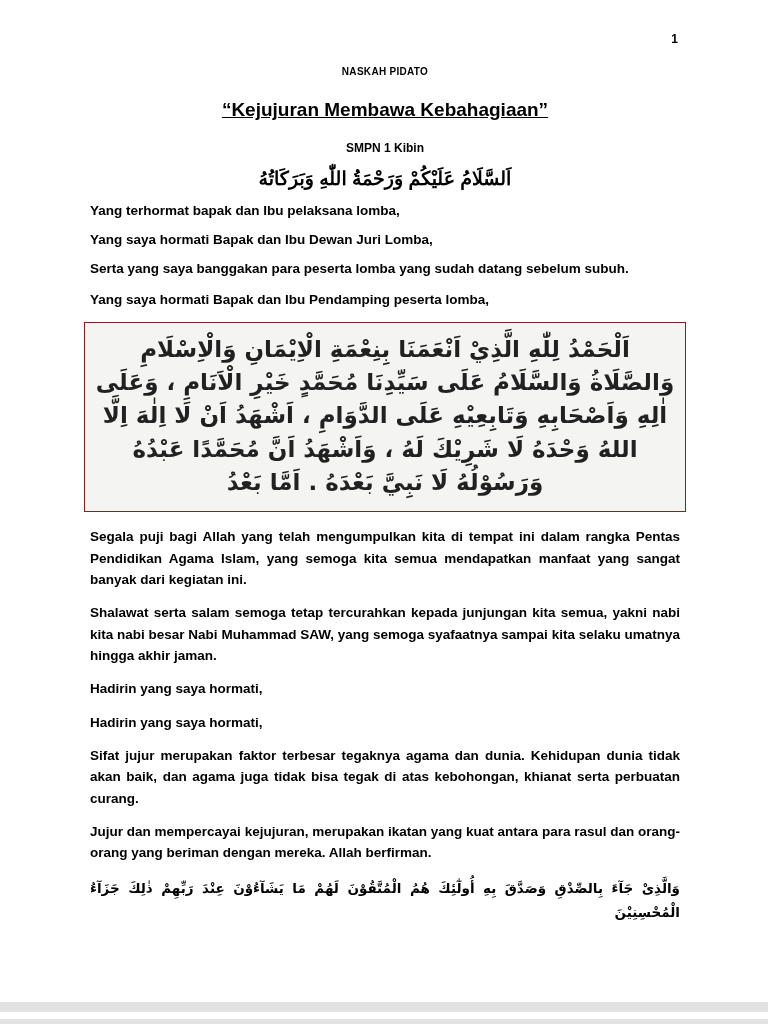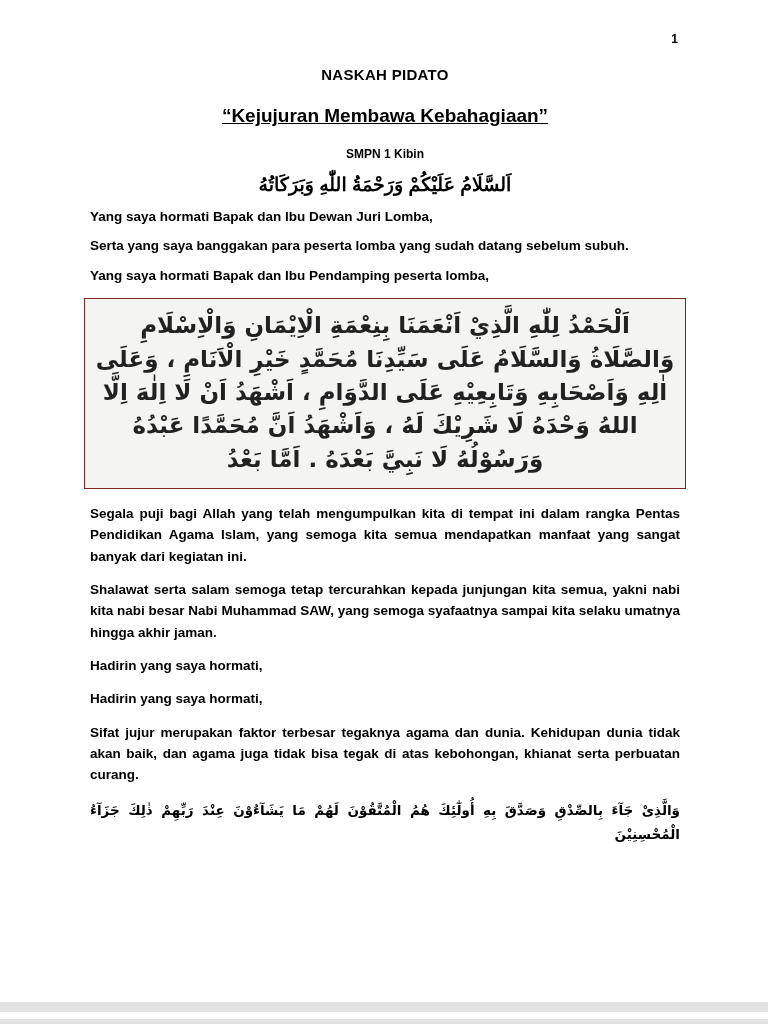--- a/index.html
+++ b/index.html
@@ -33,7 +33,7 @@
   }
   .title-block { text-align: center; }
   .doc-title {
-    font-size: 15px;
+    font-size: 10px;
     font-weight: bold;
     margin: 38px 0 0 0;
     letter-spacing: 0.3px;

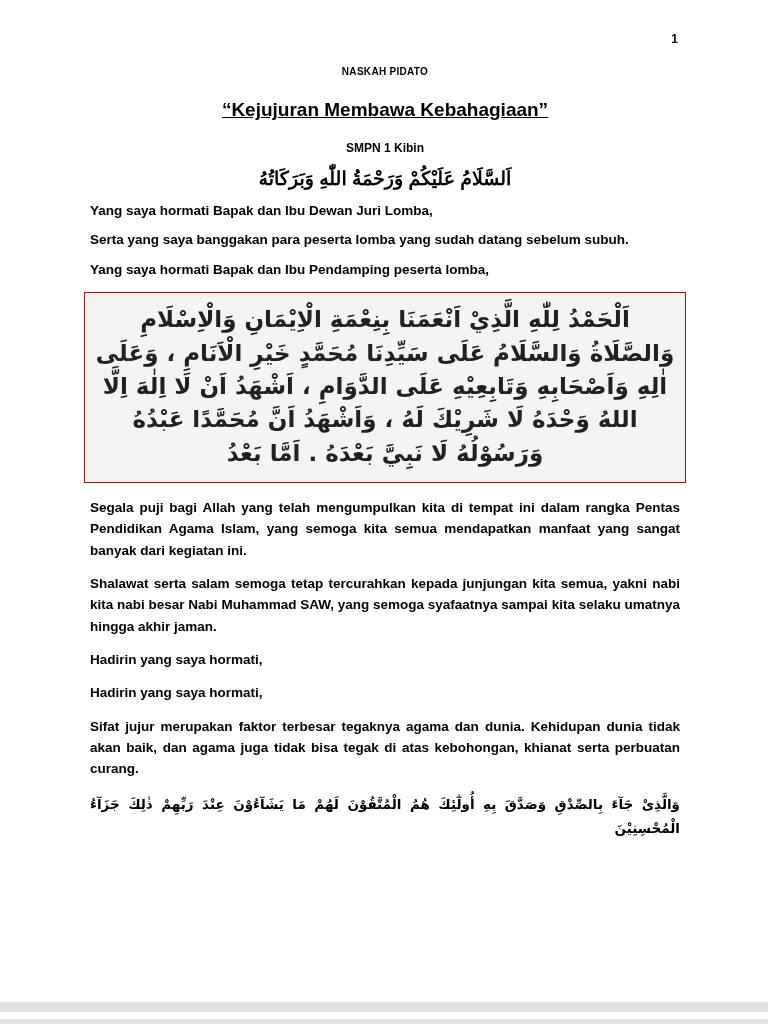--- a/index.html
+++ b/index.html
@@ -137,6 +137,7 @@
   </div>
 
   <div class="salutations">
+    <p class="salutation">Yang terhormat bapak dan Ibu pelaksana lomba,</p>
     <p class="salutation">Yang saya hormati Bapak dan Ibu Dewan Juri Lomba,</p>
     <p class="salutation">Serta yang saya banggakan para peserta lomba yang sudah datang sebelum subuh.</p>
     <p class="salutation">Yang saya hormati Bapak dan Ibu Pendamping peserta lomba,</p>

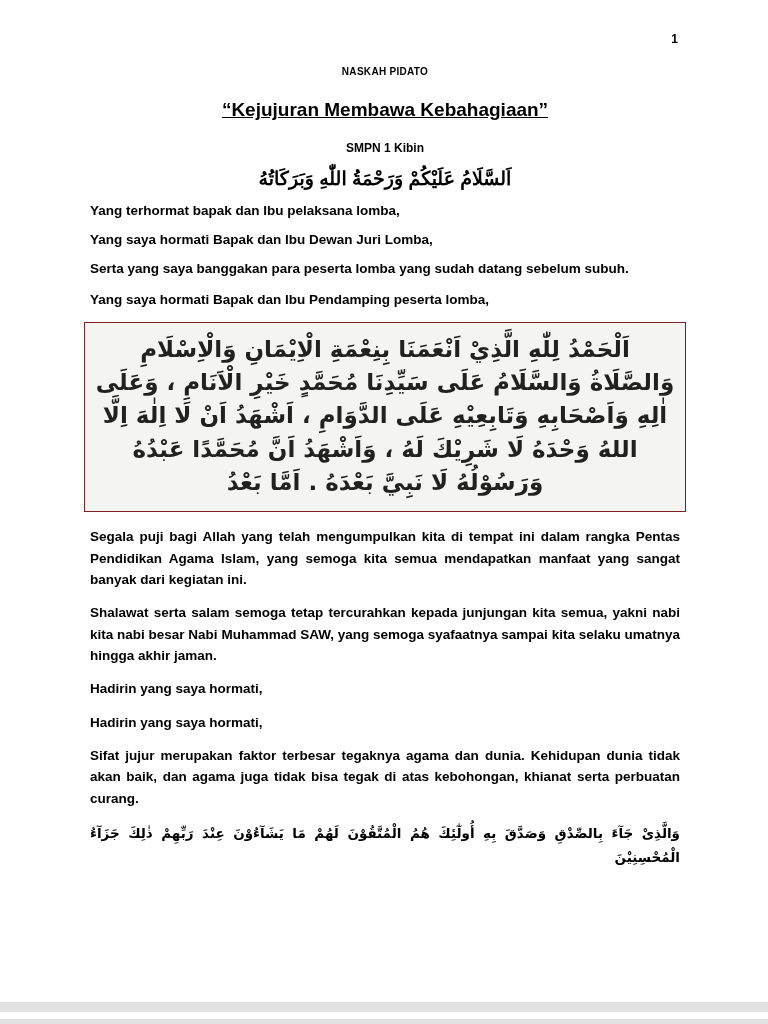--- a/index.html
+++ b/index.html
@@ -157,6 +157,7 @@
     <p class="para salutation-line">Hadirin yang saya hormati,</p>
     <p class="para salutation-line">Hadirin yang saya hormati,</p>
     <p class="para">Sifat jujur merupakan faktor terbesar tegaknya agama dan dunia. Kehidupan dunia tidak akan baik, dan agama juga tidak bisa tegak di atas kebohongan, khianat serta perbuatan curang.</p>
+    <p class="para">Jujur dan mempercayai kejujuran, merupakan ikatan yang kuat antara para rasul dan orang-orang yang beriman dengan mereka. Allah berfirman.</p>
     <p class="quran-verse">وَالَّذِىْ جَآءَ بِالصِّدْقِ وَصَدَّقَ بِهِ أُولٰٓئِكَ هُمُ الْمُتَّقُوْنَ لَهُمْ مَا يَشَآءُوْنَ عِنْدَ رَبِّهِمْ ذٰلِكَ جَزَآءُ الْمُحْسِنِيْنَ</p>
   </div>
 

